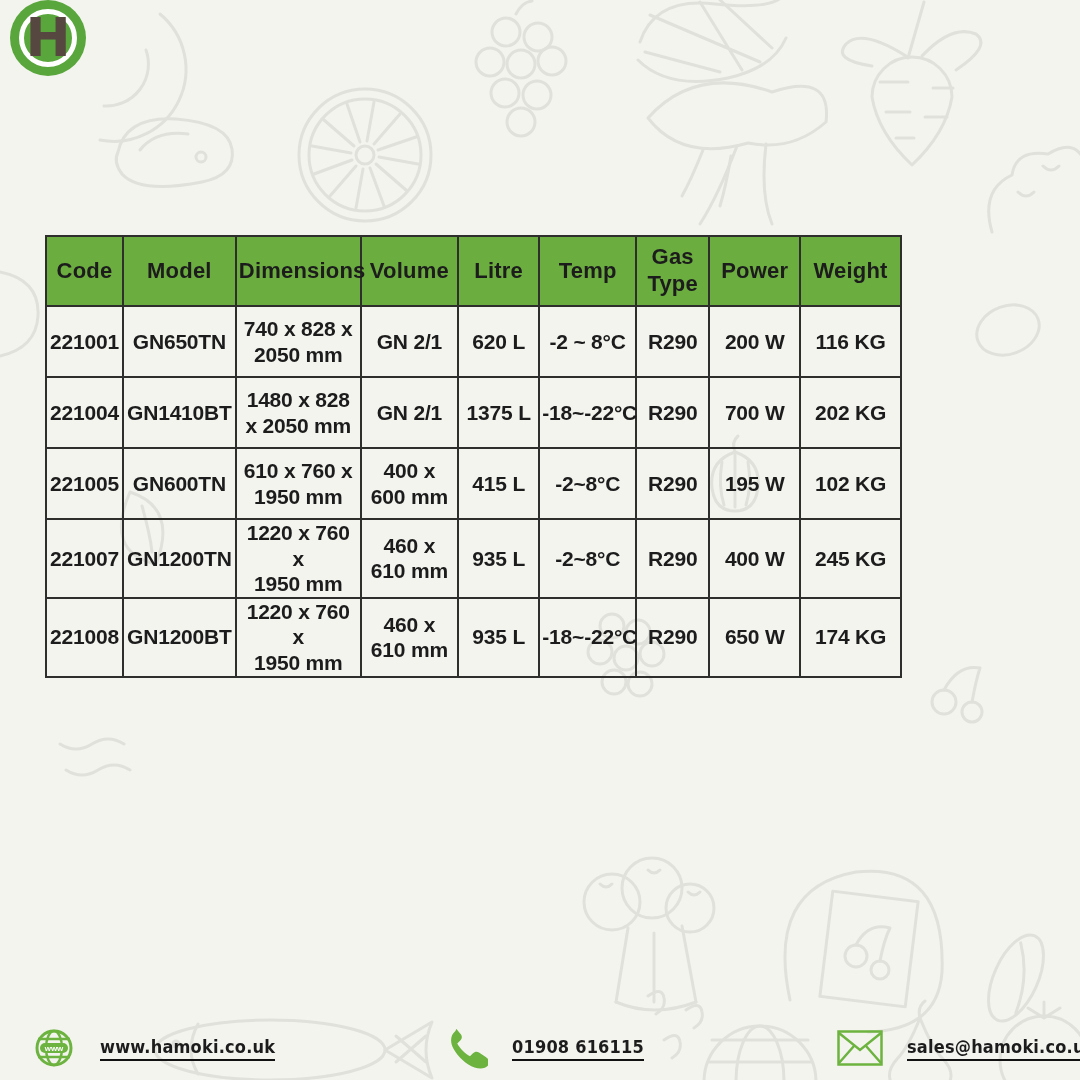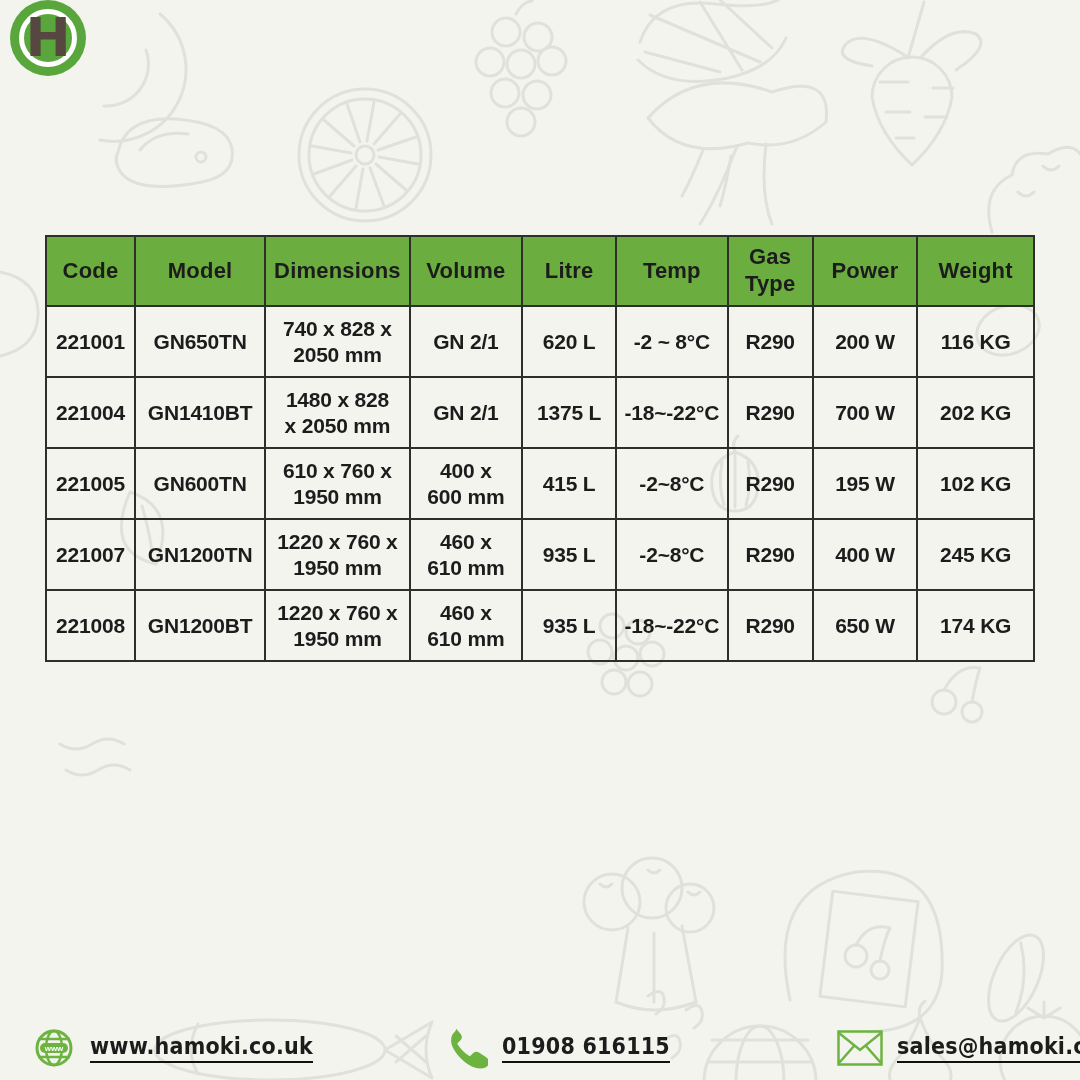--- a/index.html
+++ b/index.html
@@ -34,7 +34,7 @@
 
   
   table.spec{
-    position:absolute;left:45px;top:235px;width:990px;z-index:1;
+    position:absolute;left:45px;top:235px;width:857px;z-index:1;
     border-collapse:collapse;table-layout:fixed;
   }
   table.spec th, table.spec td{

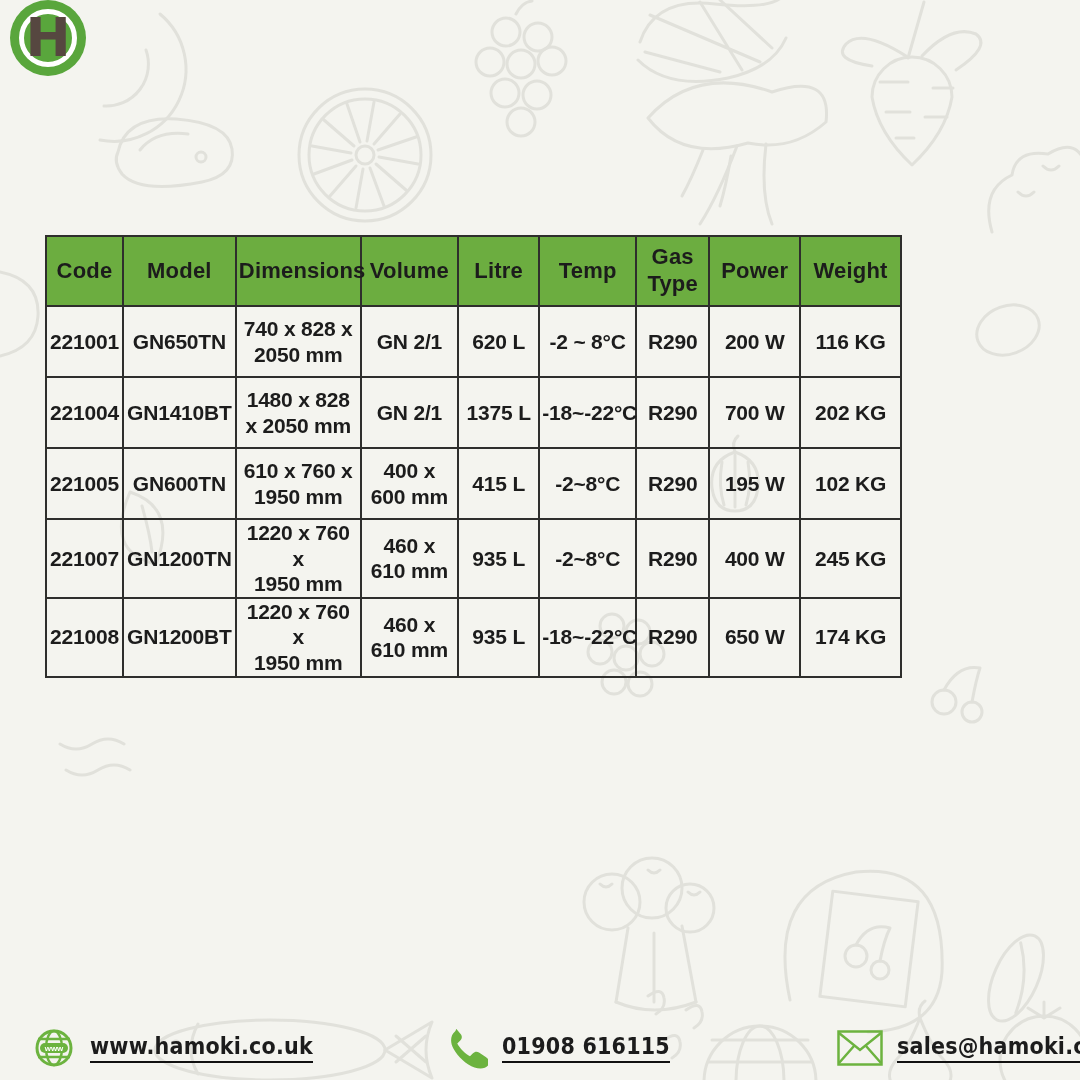--- a/index.html
+++ b/index.html
@@ -56,7 +56,7 @@
 
   
   .footer{position:absolute;left:0;top:1016px;width:1080px;height:64px;z-index:2;}
-  .contact{position:absolute;display:flex;align-items:center;gap:14px;height:52px;top:6px;}
+  .contact{position:absolute;display:flex;align-items:center;gap:24px;height:52px;top:6px;}
   .contact .ico{flex:0 0 auto;display:flex;align-items:center;}
   .contact a{
     color:var(--ink);font-weight:bold;font-size:23px;letter-spacing:.2px;

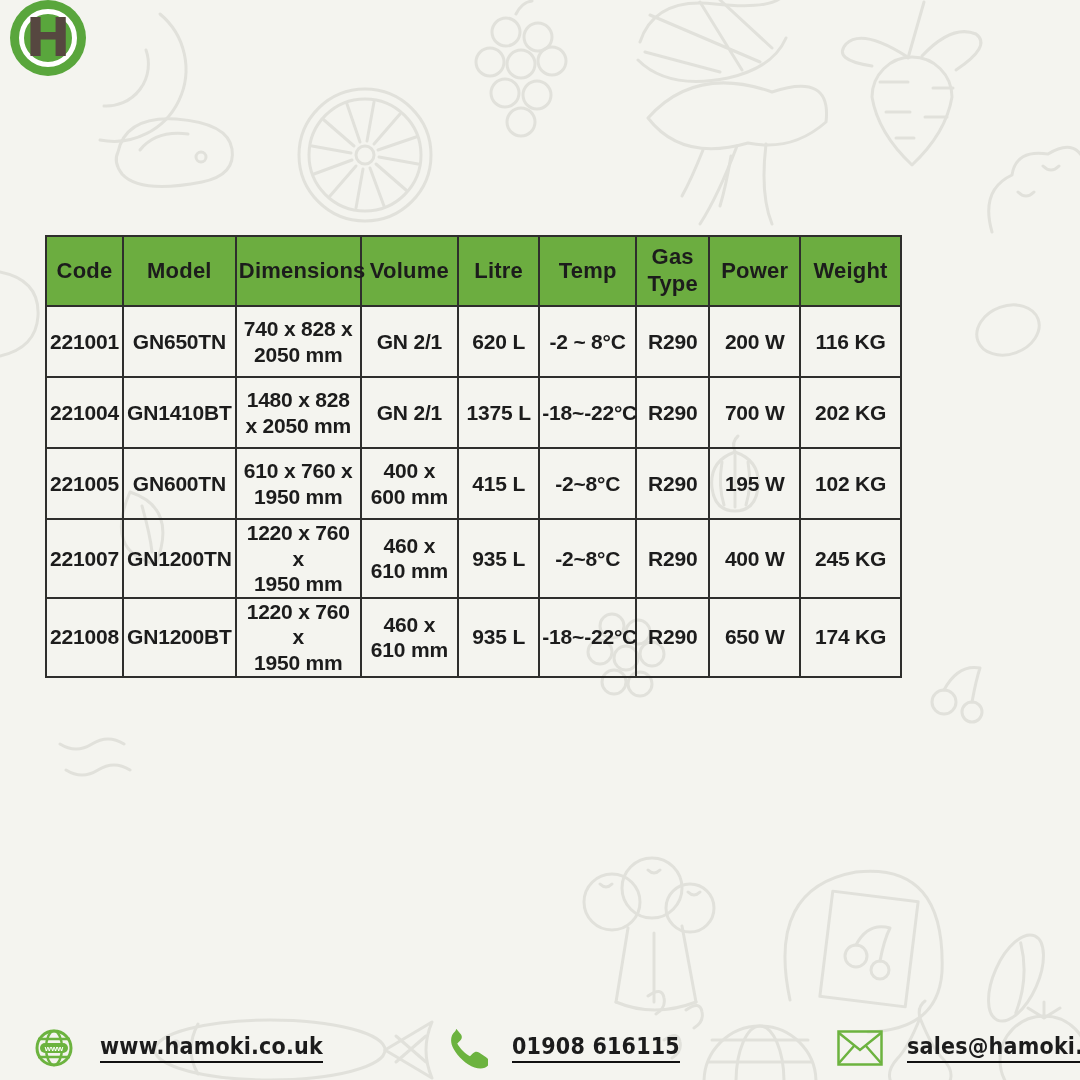--- a/index.html
+++ b/index.html
@@ -59,7 +59,7 @@
   .contact{position:absolute;display:flex;align-items:center;gap:24px;height:52px;top:6px;}
   .contact .ico{flex:0 0 auto;display:flex;align-items:center;}
   .contact a{
-    color:var(--ink);font-weight:bold;font-size:23px;letter-spacing:.2px;
+    color:var(--ink);font-weight:bold;font-size:18px;letter-spacing:.2px;
     text-decoration:none;border-bottom:2.5px solid #111;padding-bottom:2px;
     font-family:"DejaVu Sans", sans-serif;font-stretch:condensed;
   }

